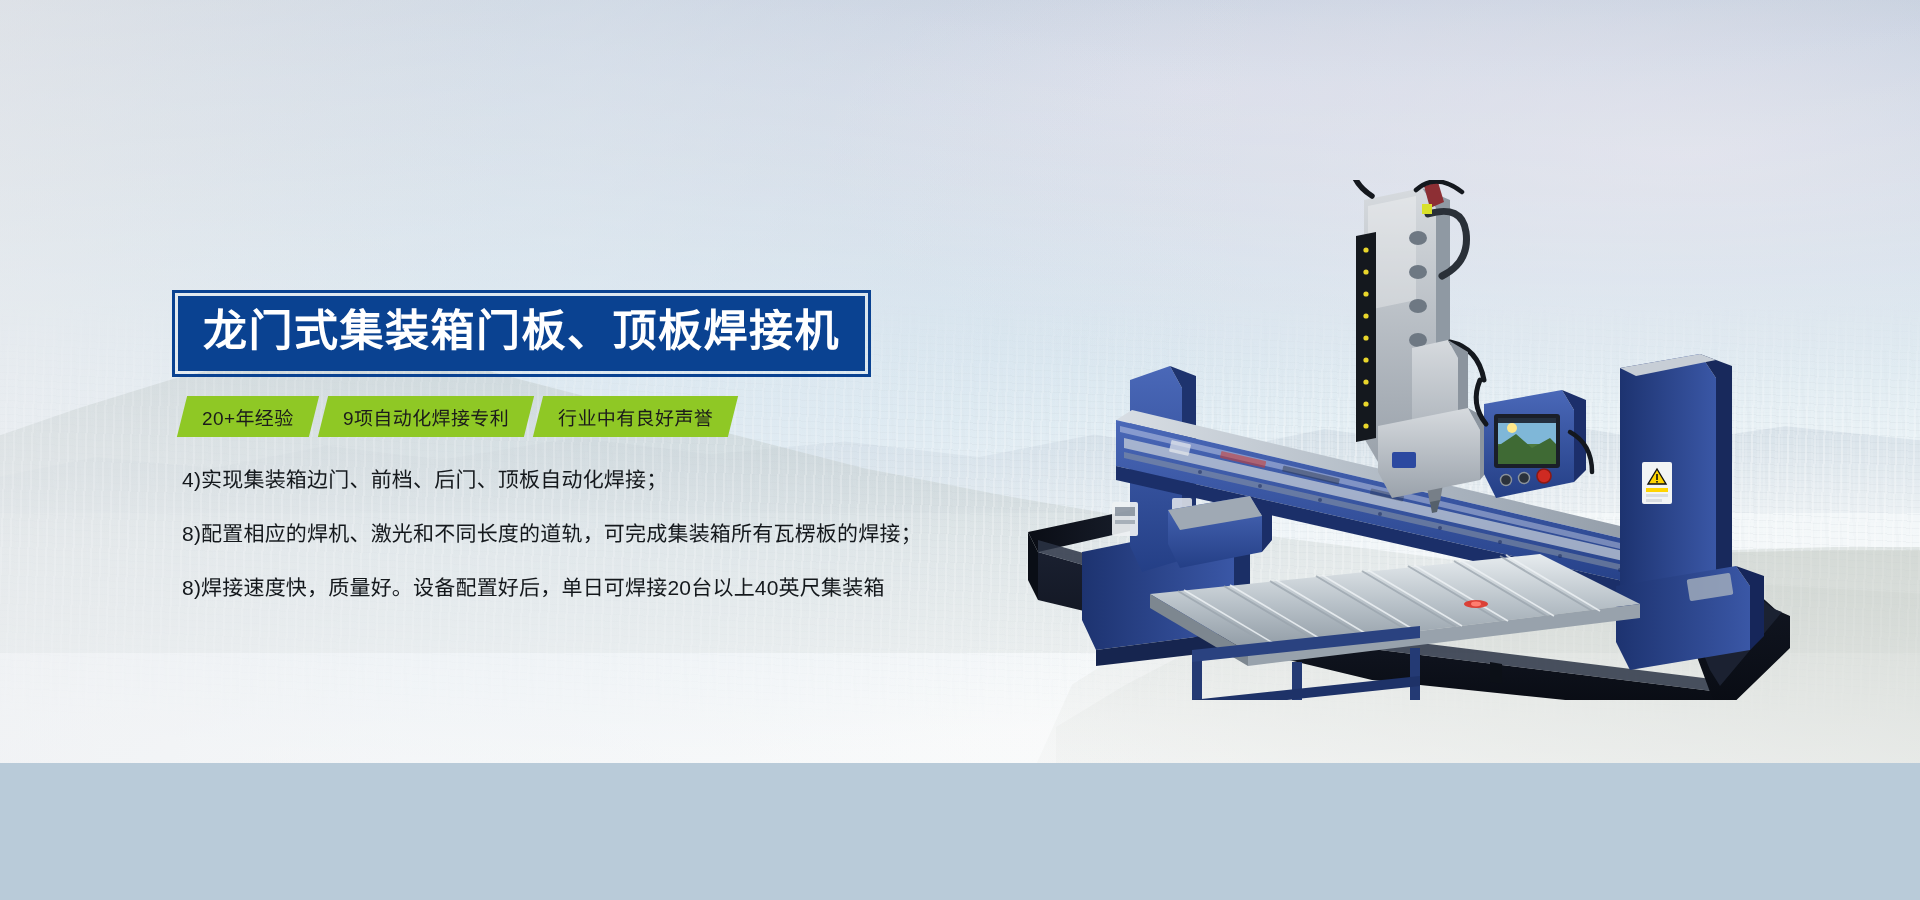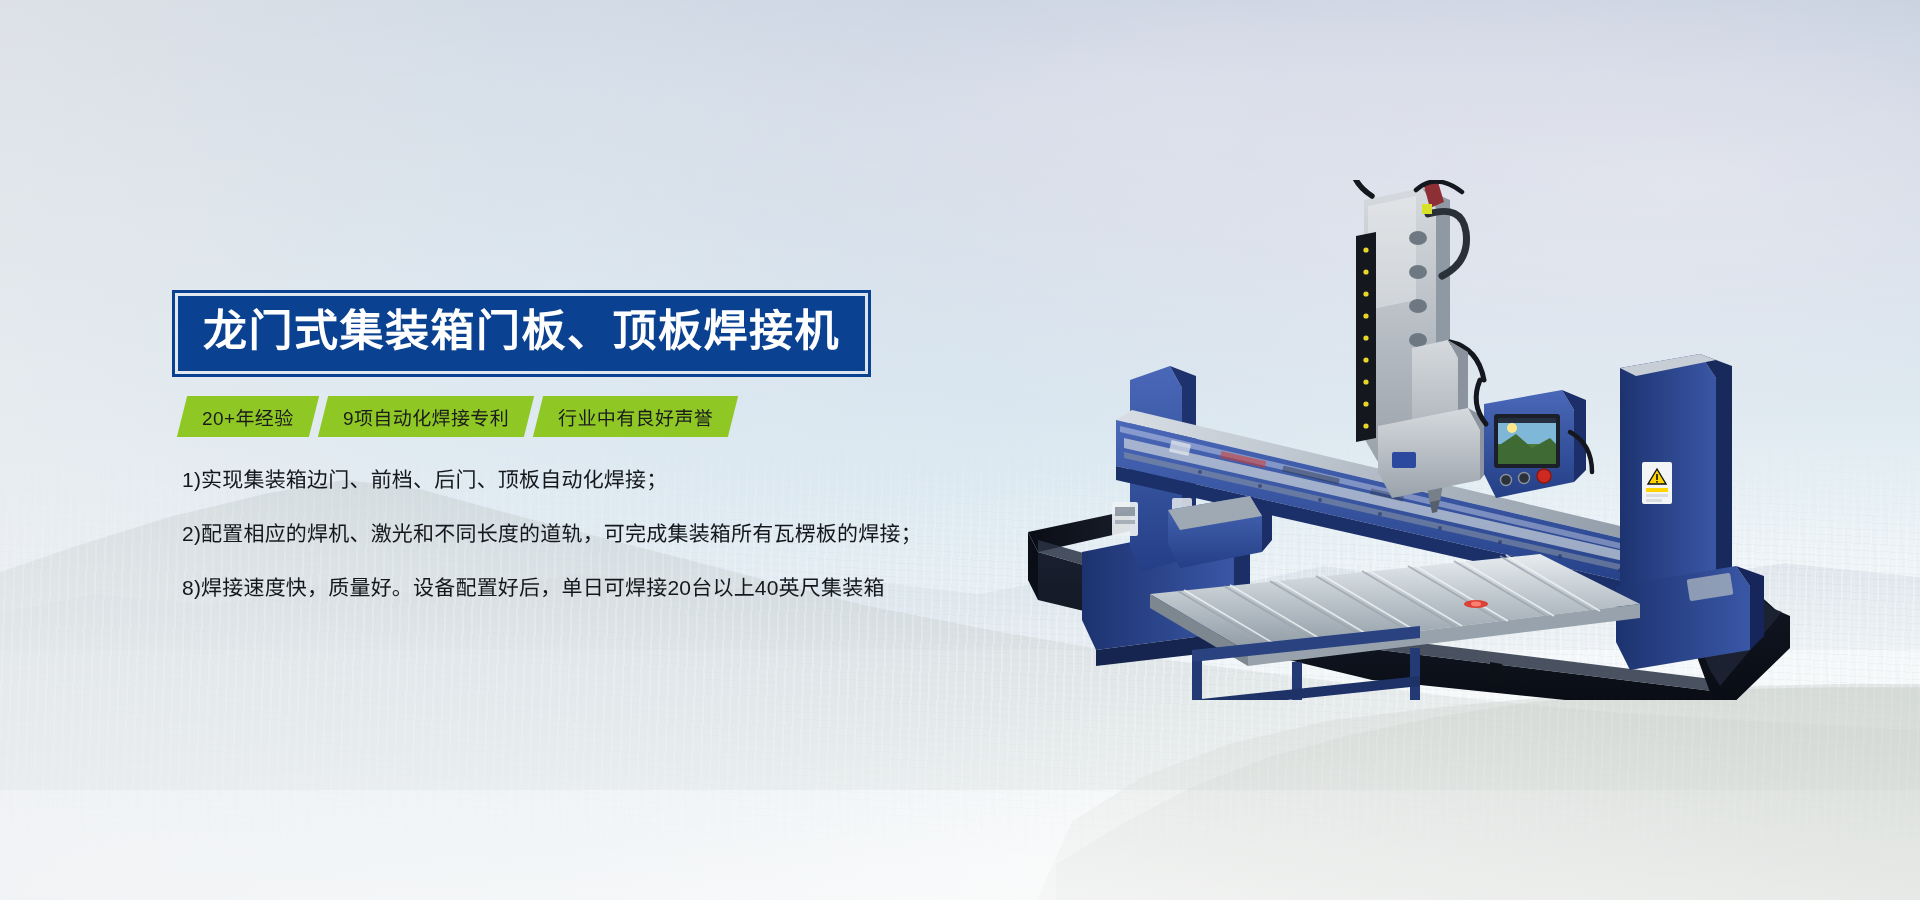--- a/index.html
+++ b/index.html
@@ -10,7 +10,7 @@
     background:#b9cbd9;
   }
   #banner{
-    position:relative;width:1920px;height:900px;overflow:hidden;
+    position:relative;width:1920px;height:763px;overflow:hidden;
     background:#fca5a5;
   }
 

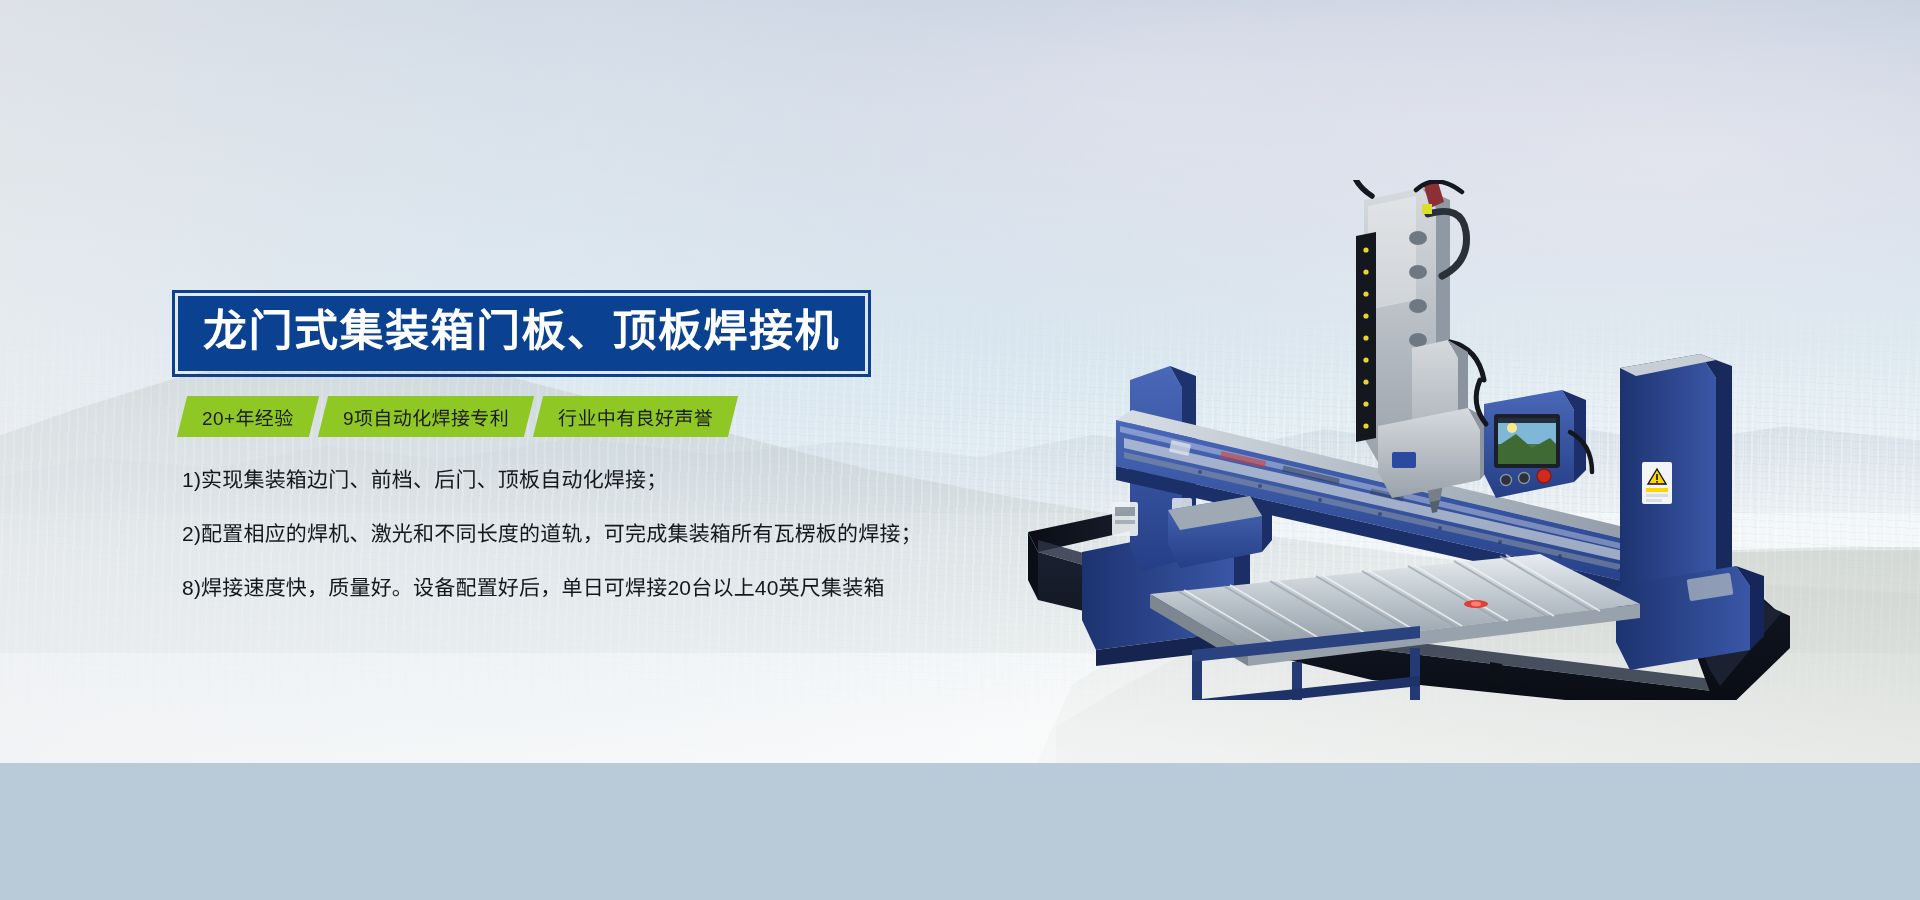--- a/index.html
+++ b/index.html
@@ -191,7 +191,7 @@
     </div>
 
     <div class="points">
-      <p class="point">1)实现集装箱边门、前档、后门、顶板自动化焊接；</p>
+      <p class="point">4)实现集装箱边门、前档、后门、顶板自动化焊接；</p>
       <p class="point">2)配置相应的焊机、激光和不同长度的道轨，可完成集装箱所有瓦楞板的焊接；</p>
       <p class="point">8)焊接速度快，质量好。设备配置好后，单日可焊接20台以上40英尺集装箱</p>
     </div>

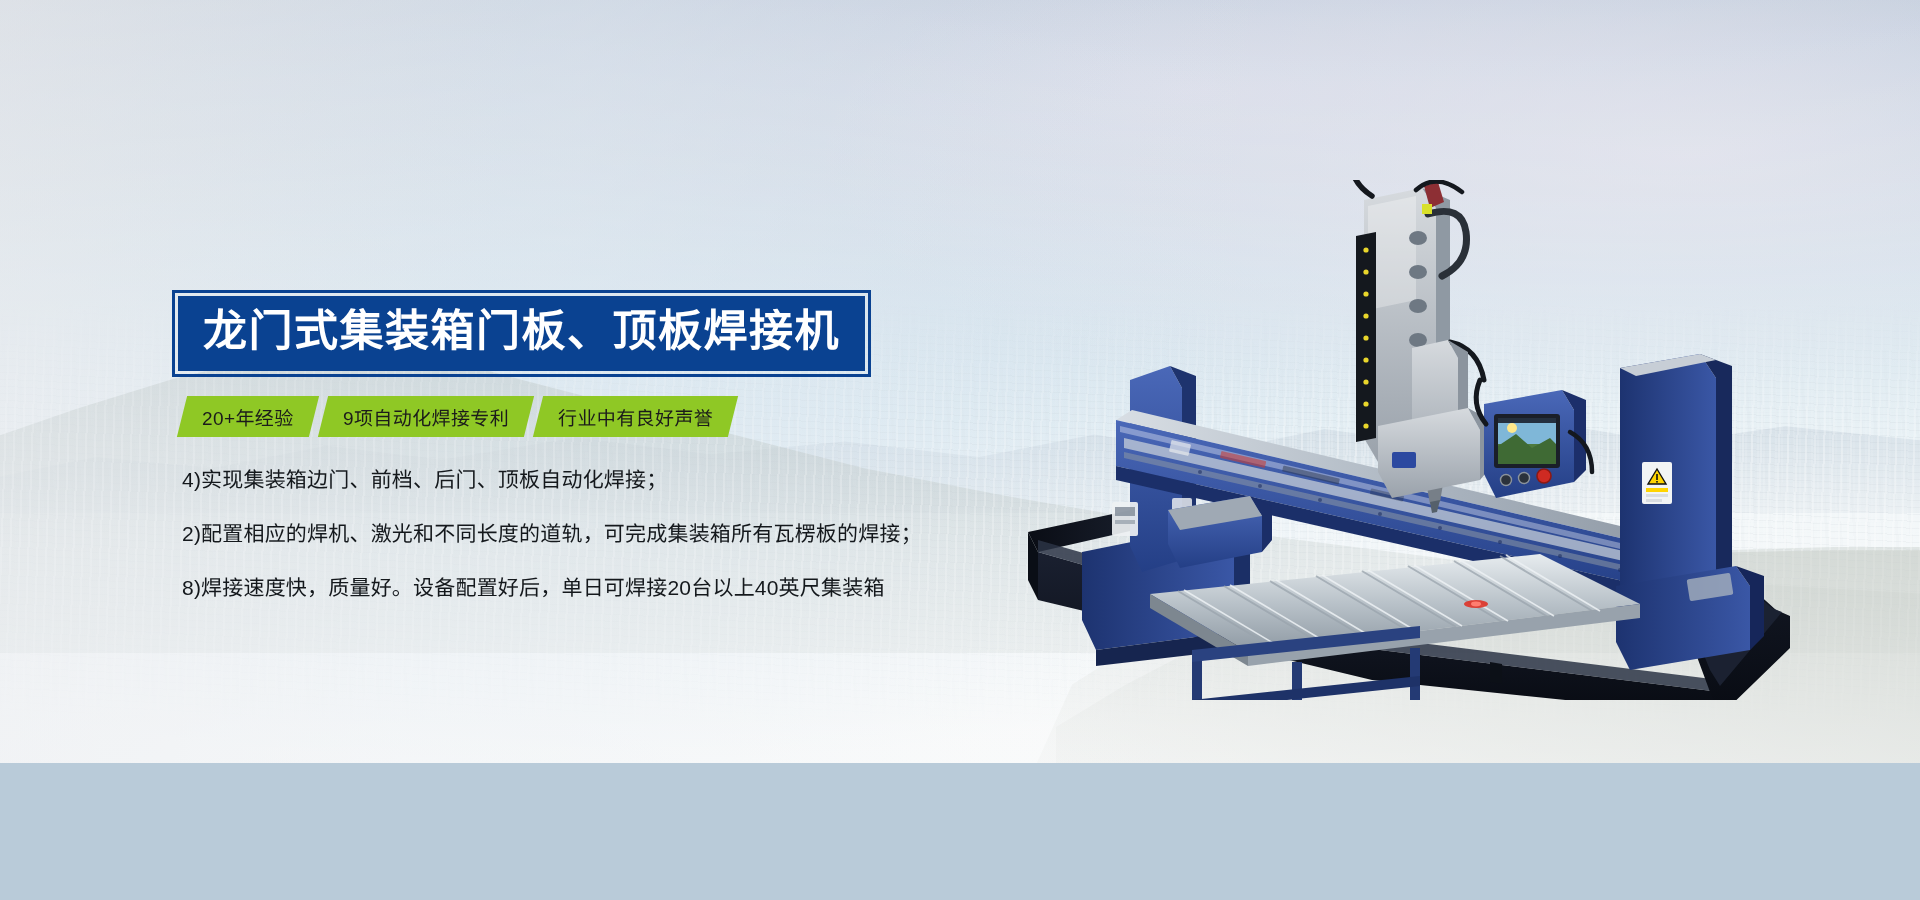--- a/index.html
+++ b/index.html
@@ -192,7 +192,7 @@
 
     <div class="points">
       <p class="point">4)实现集装箱边门、前档、后门、顶板自动化焊接；</p>
-      <p class="point">2)配置相应的焊机、激光和不同长度的道轨，可完成集装箱所有瓦楞板的焊接；</p>
+      <p class="point">8)配置相应的焊机、激光和不同长度的道轨，可完成集装箱所有瓦楞板的焊接；</p>
       <p class="point">8)焊接速度快，质量好。设备配置好后，单日可焊接20台以上40英尺集装箱</p>
     </div>
 

